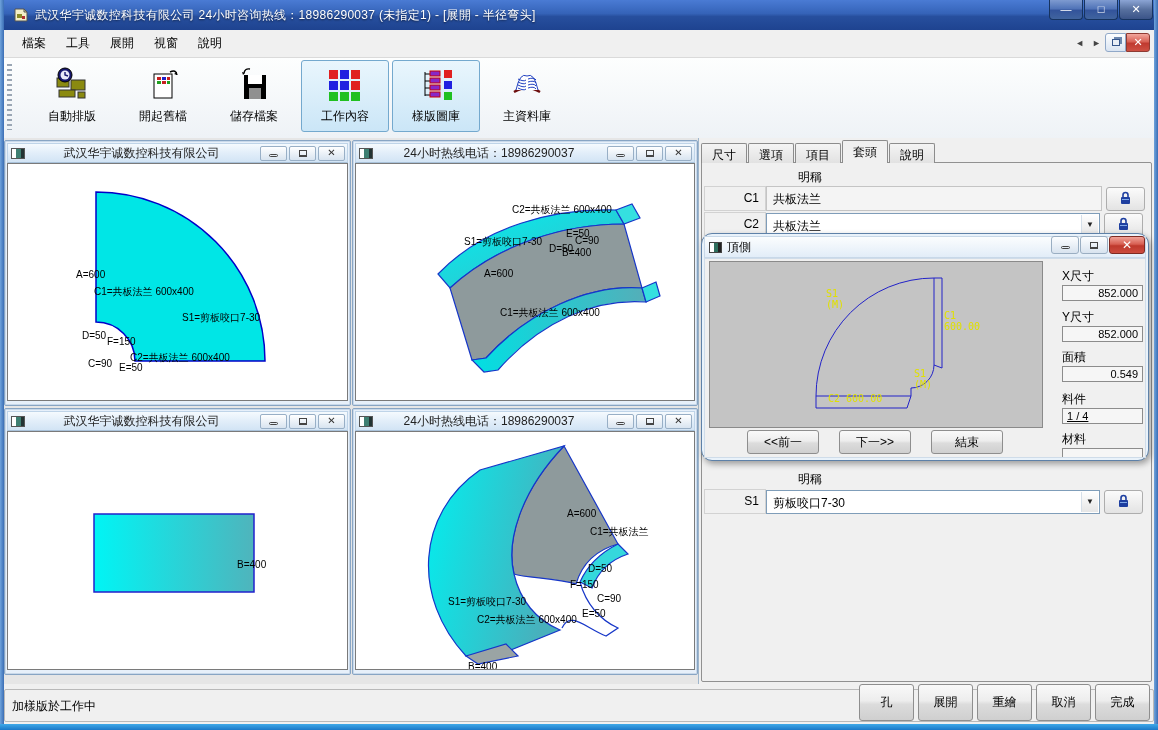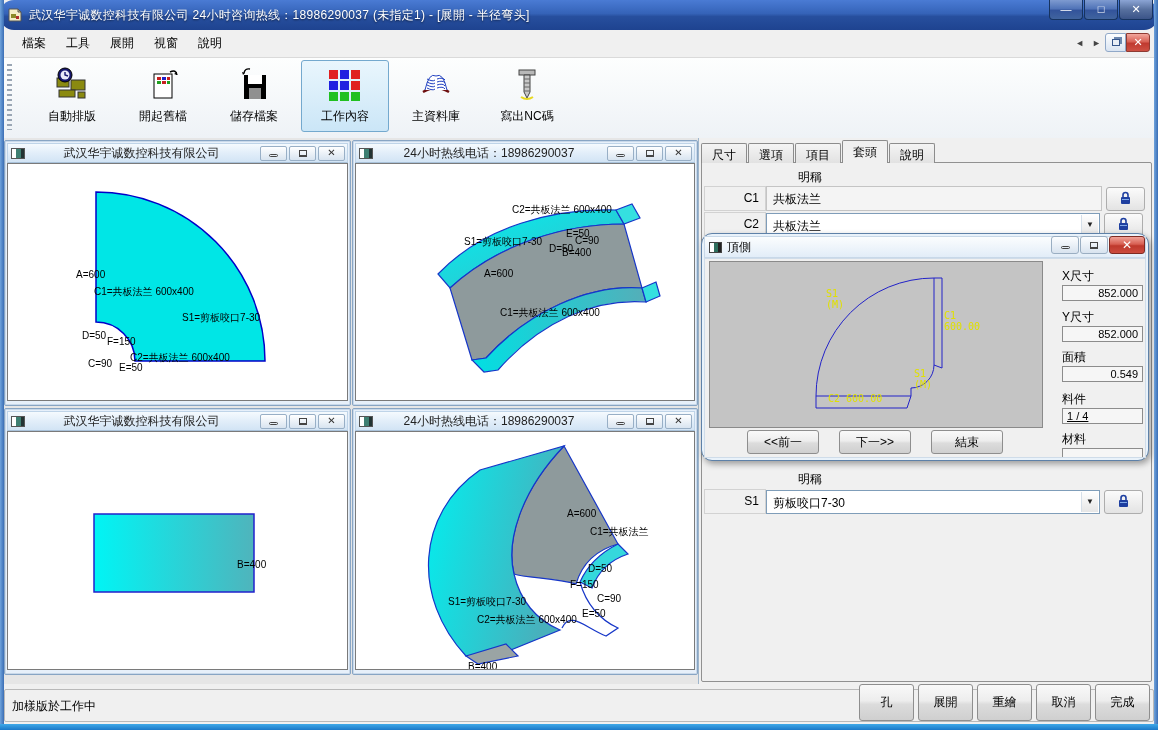--- a/index.html
+++ b/index.html
@@ -14,7 +14,7 @@
   
   .titlebar { position:absolute; left:0; top:0; width:1158px; height:30px;
     background:linear-gradient(180deg,#4A7BD4 0%,#3563B8 45%,#274F9E 55%,#1E4390 100%);
-    display:flex; align-items:center; padding-left:7px;border-radius:14px; }
+    display:flex; align-items:center; padding-left:13px; }
   .titlebar .app-title { color:#fff; margin-left:6px; text-shadow:0 1px 2px rgba(0,0,0,.6); letter-spacing:.3px; }
   .win-btns { position:absolute; right:5px; top:0; display:flex; }
   .win-btn { width:34px; height:20px; margin-left:1px; border:1px solid #16335F; border-top:none;

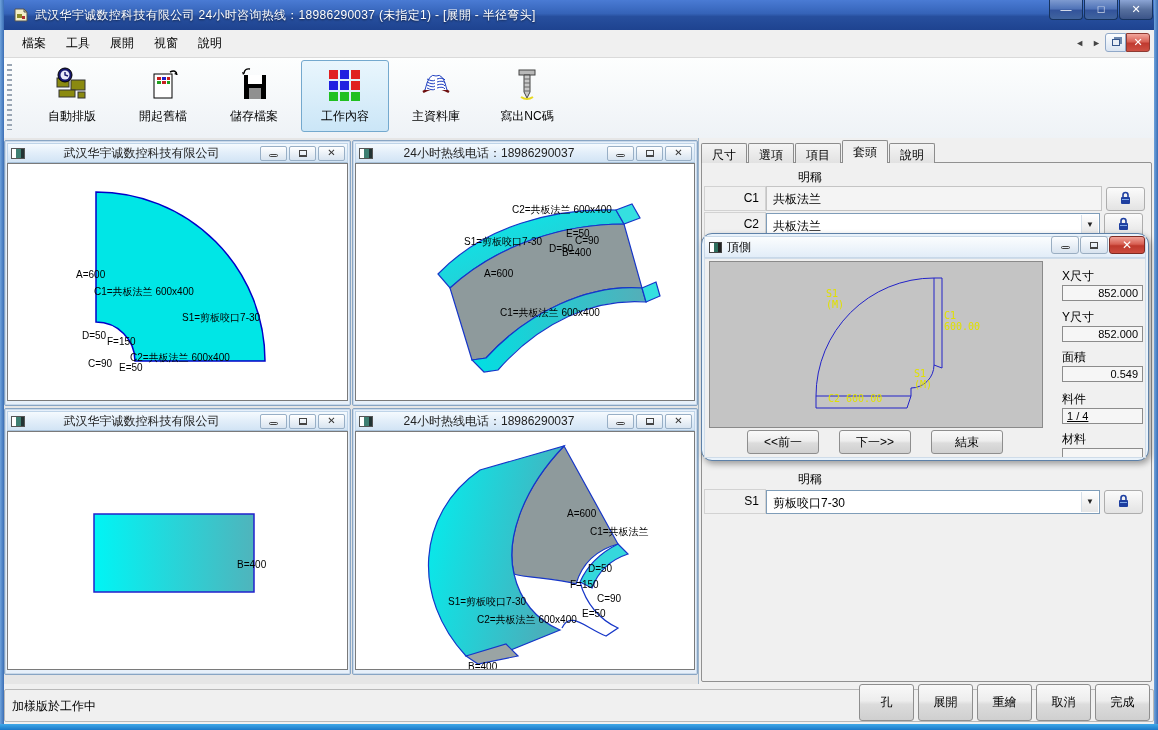--- a/index.html
+++ b/index.html
@@ -216,6 +216,19 @@
       </svg>
       <span class="tb-label">工作內容</span>
     </div>
+    <div class="tb-btn active">
+      <svg class="tb-icon" viewBox="0 0 38 38">
+        <path d="M8,6 L8,30 M8,8 L13,8 M8,15 L13,15 M8,22 L13,22 M8,29 L13,29" stroke="#000" fill="none"></path>
+        <rect x="13" y="5" width="10" height="5" fill="#8828C8" stroke="#C80000"></rect>
+        <rect x="13" y="12" width="10" height="5" fill="#8828C8" stroke="#C80000"></rect>
+        <rect x="13" y="19" width="10" height="5" fill="#8828C8" stroke="#C80000"></rect>
+        <rect x="13" y="26" width="10" height="5" fill="#8828C8" stroke="#C80000"></rect>
+        <rect x="27" y="4" width="8" height="8" fill="#E02020"></rect>
+        <rect x="27" y="15" width="8" height="8" fill="#2020E0"></rect>
+        <rect x="27" y="26" width="8" height="8" fill="#20C020"></rect>
+      </svg>
+      <span class="tb-label">樣版圖庫</span>
+    </div>
     <div class="tb-btn">
       <svg class="tb-icon" viewBox="0 0 38 38">
         <path d="M6,26 Q19,18 32,26" fill="none" stroke="#6E1010" stroke-width="2.4"></path>

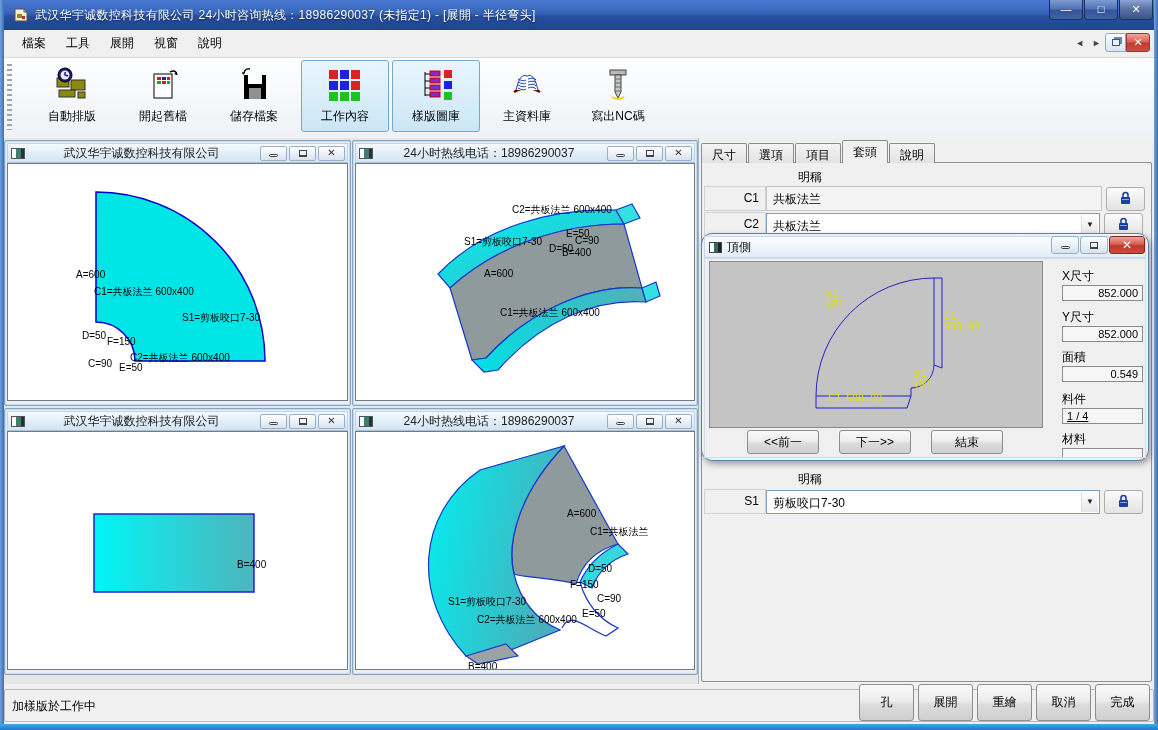--- a/index.html
+++ b/index.html
@@ -237,15 +237,6 @@
       </svg>
       <span class="tb-label">主資料庫</span>
     </div>
-    <div class="tb-btn">
-      <svg class="tb-icon" viewBox="0 0 38 38">
-        <rect x="11" y="4" width="16" height="5" fill="#B8B8B8" stroke="#444"></rect>
-        <path d="M16,9 L22,9 L22,26 L19,32 L16,26 Z" fill="#C8C8C8" stroke="#444"></path>
-        <path d="M16,13 h6 M16,17 h6 M16,21 h6 M16,25 h6" stroke="#666"></path>
-        <path d="M13,31 q6,4 12,0" stroke="#E8D820" stroke-width="2" fill="none"></path>
-      </svg>
-      <span class="tb-label">寫出NC碼</span>
-    </div>
   </div>
   <div class="tb-overflow"></div>
 </div>

